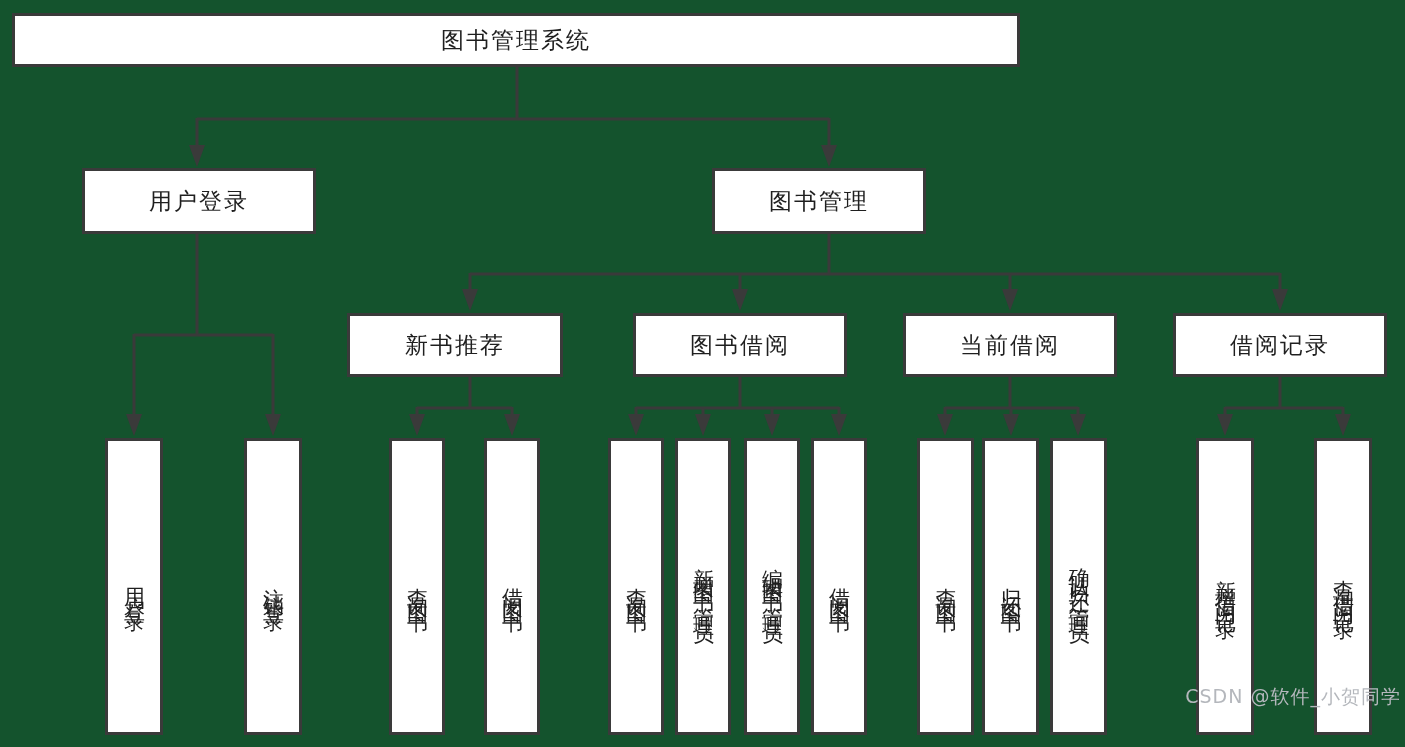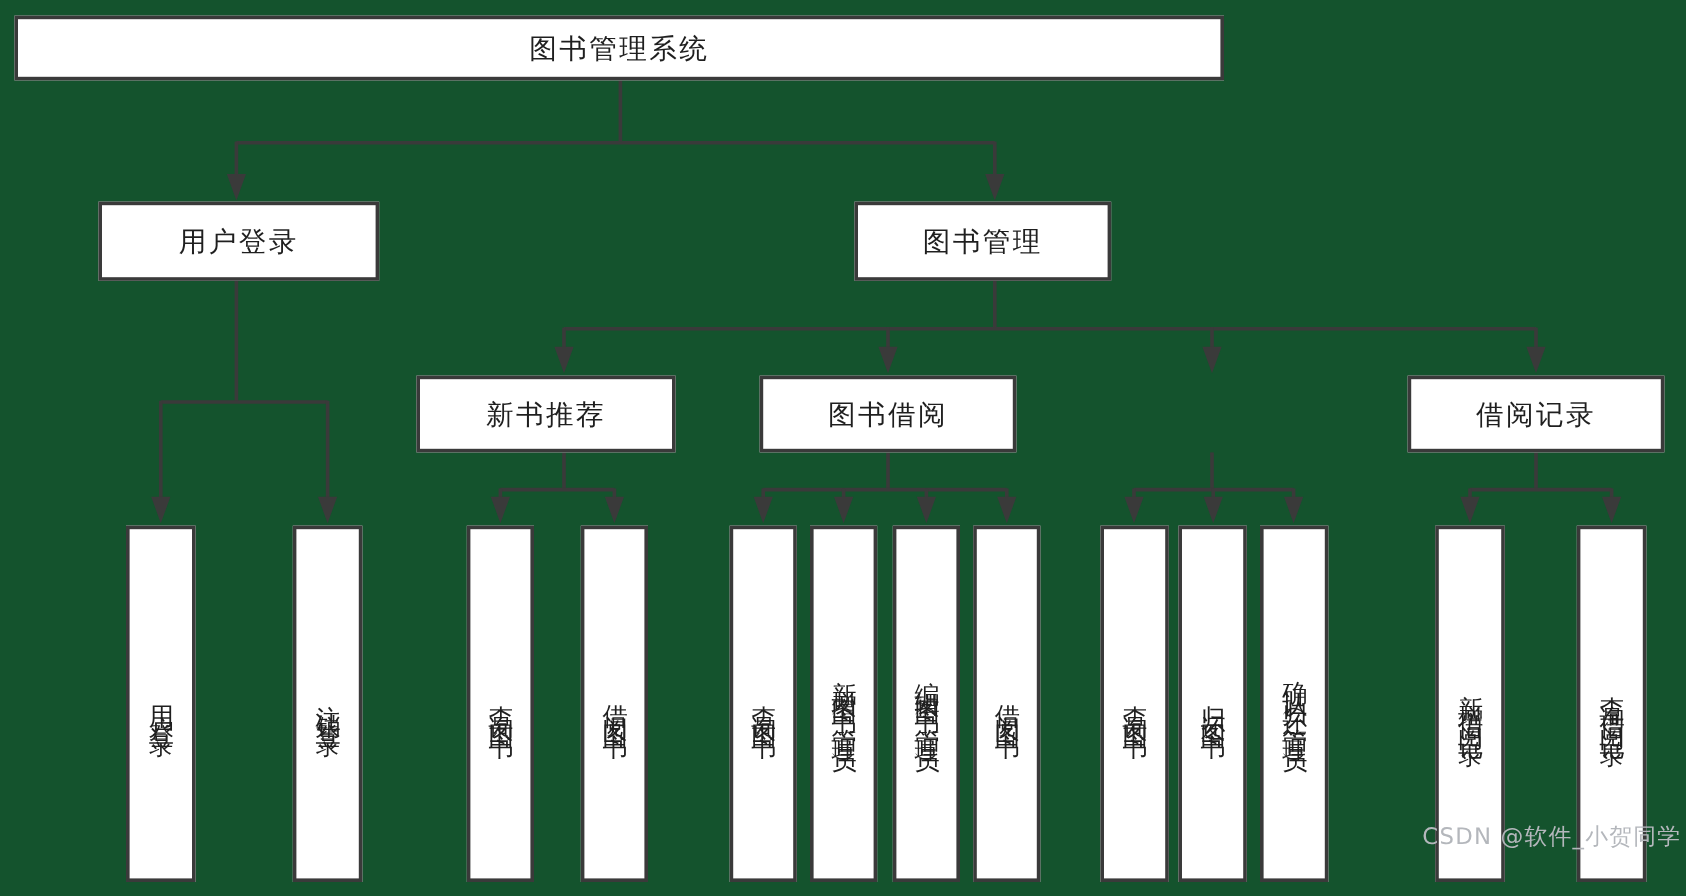--- a/index.html
+++ b/index.html
@@ -146,6 +146,9 @@
   <div class="node h" style="left:633px; top:313px; width:214px; height:64px;">
     <span>图书借阅</span>
   </div>
+  <div class="node h" style="left:903px; top:313px; width:214px; height:64px;">
+    <span>当前借阅</span>
+  </div>
   <div class="node h" style="left:1173px; top:313px; width:214px; height:64px;">
     <span>借阅记录</span>
   </div>

